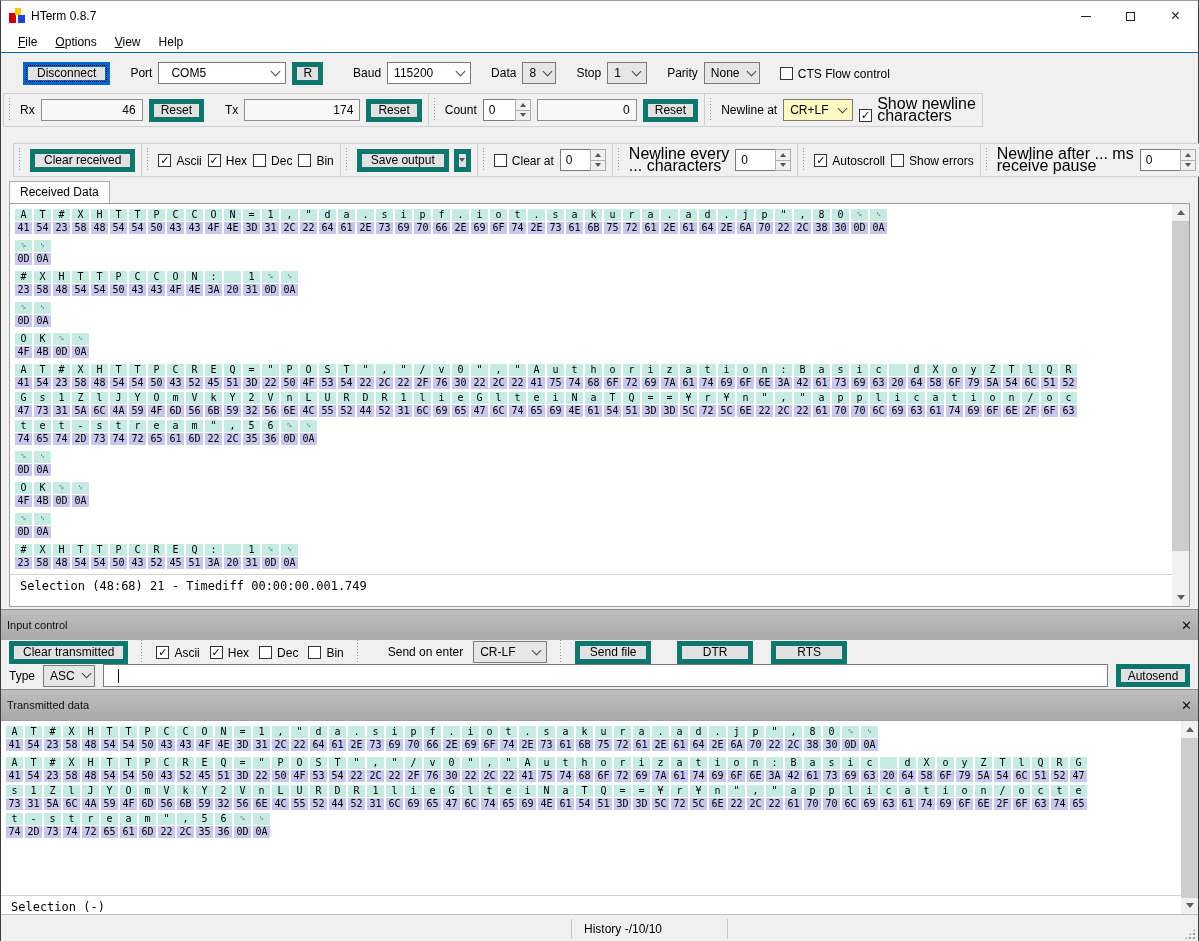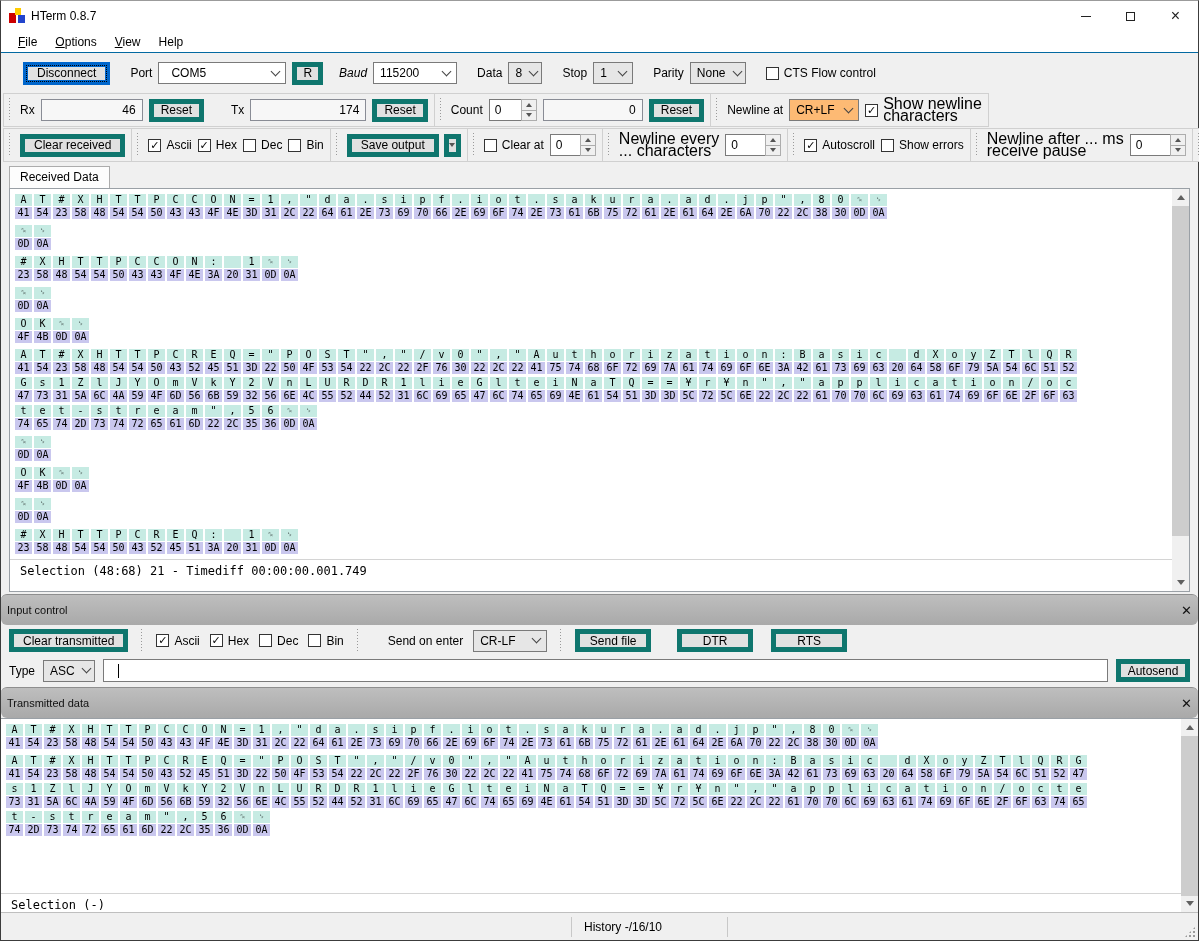--- a/index.html
+++ b/index.html
@@ -137,7 +137,7 @@
           <span class="chev"></span>
         </span>
       <span class="btn" style="padding:0 6px;">R</span>
-      <span class="lbl" style="margin-left:10px;font-style:italic;">Baud</span>
+      <span class="lbl" style="margin-left:24px;">Baud</span>
       <span class="combo" style="width:84px;">
           <span>115200</span>
           <span class="chev"></span>

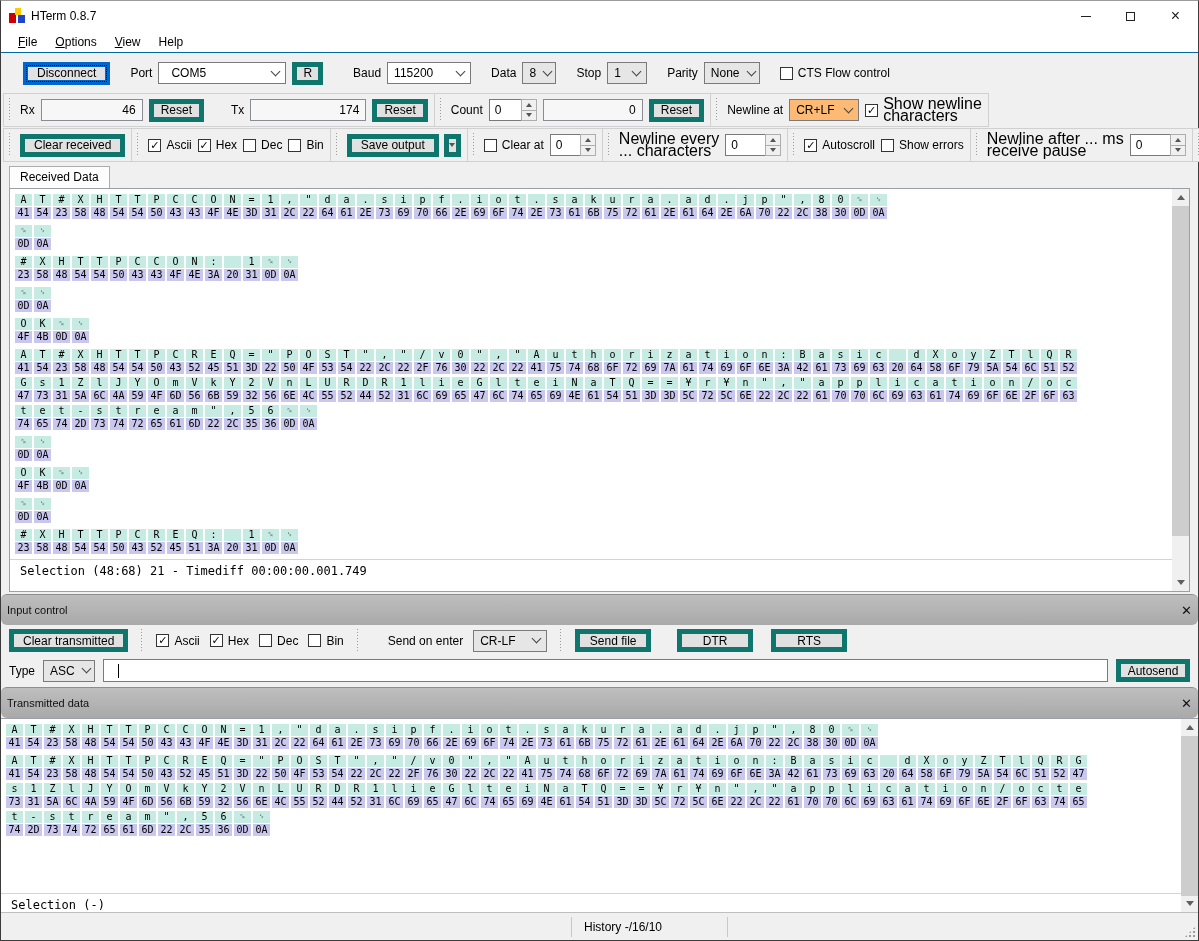--- a/index.html
+++ b/index.html
@@ -31,7 +31,7 @@
   .btn-focus { border-color:#0066cc; outline:1px dotted #000; outline-offset:-4px; }
   .combo { background:#fff; border:1px solid #7a7a7a; height:22px; display:inline-flex; align-items:center; justify-content:space-between; padding:0 6px; white-space:nowrap; }
   .chev { width:7px; height:7px; border-right:1px solid #444; border-bottom:1px solid #444; transform:rotate(45deg); margin-top:-4px; margin-left:8px; flex:0 0 auto; }
-  .cb { display:inline-flex; align-items:center; gap:5px; white-space:nowrap; }
+  .cb { display:inline-flex; align-items:flex-end; gap:5px; white-space:nowrap; }
   .cb .box { width:13px; height:13px; background:#fff; border:1px solid #333; display:inline-flex; align-items:center; justify-content:center; font-size:11px; line-height:1; flex:0 0 auto; }
   .cb .lbl2 { line-height:12px; }
   .field { background:#f7f7f7; border:1px solid #898c95; height:22px; display:inline-flex; align-items:center; justify-content:flex-end; padding:0 6px; }

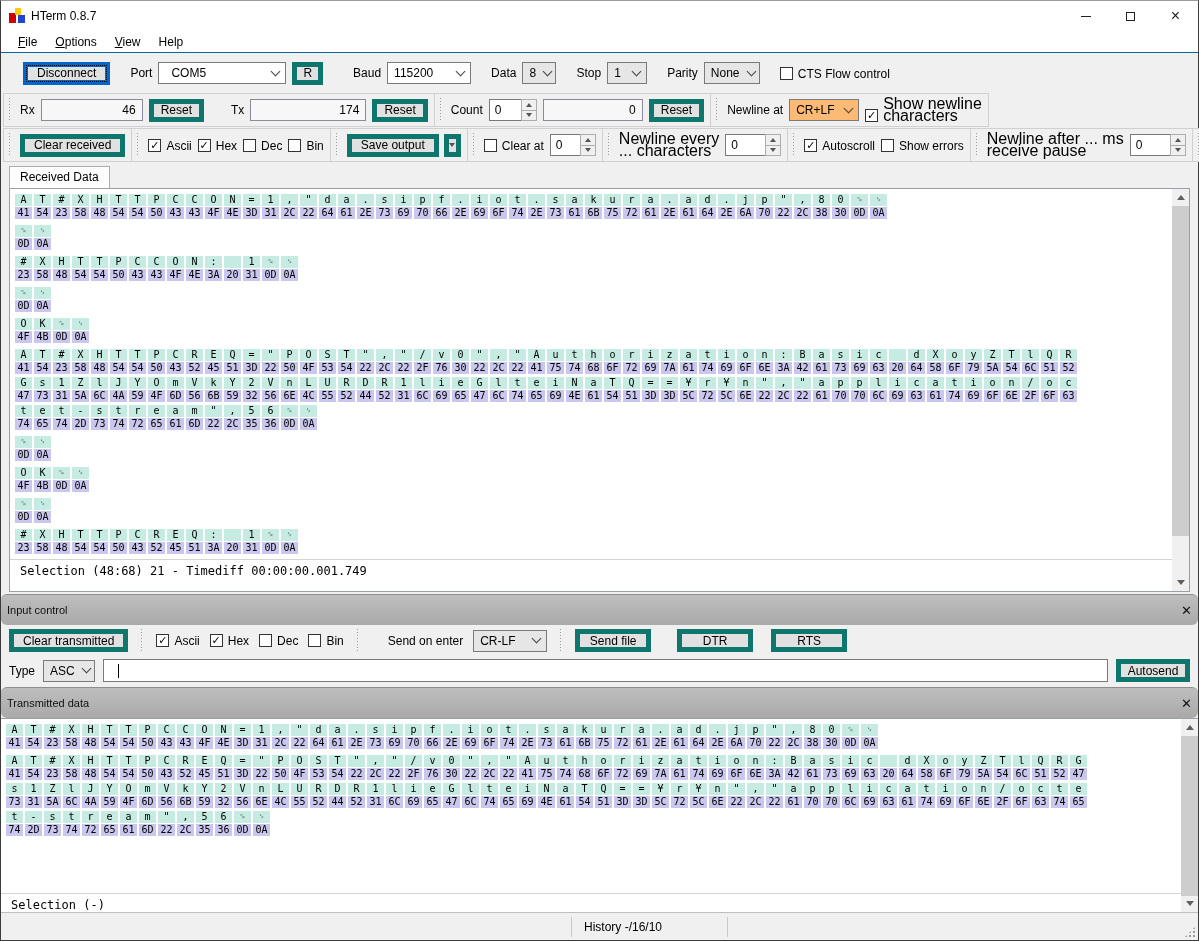--- a/index.html
+++ b/index.html
@@ -169,7 +169,7 @@
         <span class="lbl">Rx</span>
         <span class="field" style="width:102px;">46</span>
         <span class="btn" style="padding:0 7px;">Reset</span>
-        <span class="lbl" style="margin-left:21px;text-align:right;">Tx</span>
+        <span class="lbl" style="margin-left:15px;text-align:right;">Tx</span>
         <span class="field" style="width:116px;">174</span>
         <span class="btn" style="padding:0 7px;">Reset</span>
       </div>

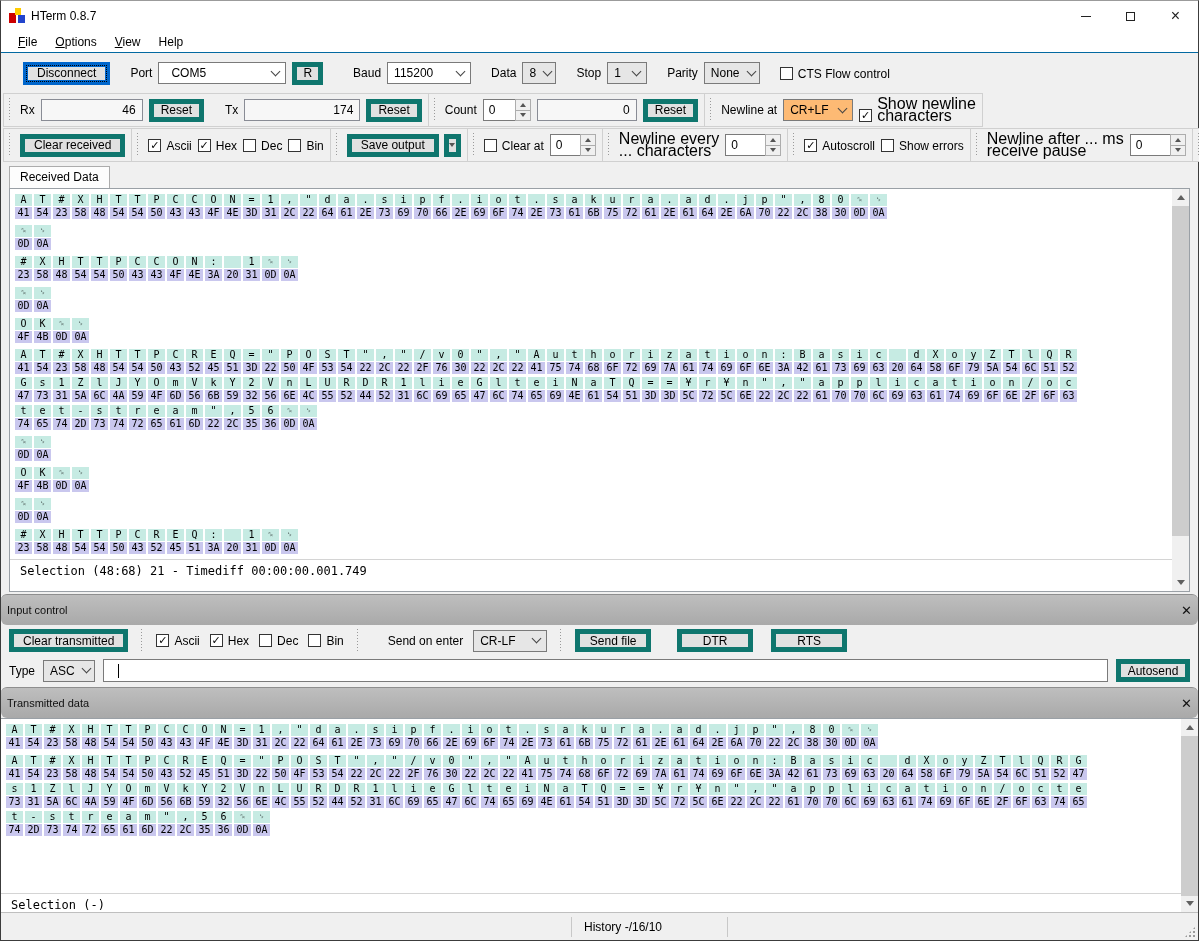--- a/index.html
+++ b/index.html
@@ -193,7 +193,7 @@
       <div class="group">
         <span class="gripper"></span>
         <span class="lbl">Newline at</span>
-        <span class="combo" style="width:70px;background:#fdba74;">
+        <span class="combo" style="width:70px;background:#fef9c3;">
             <span>CR+LF</span>
             <span class="chev"></span>
           </span>

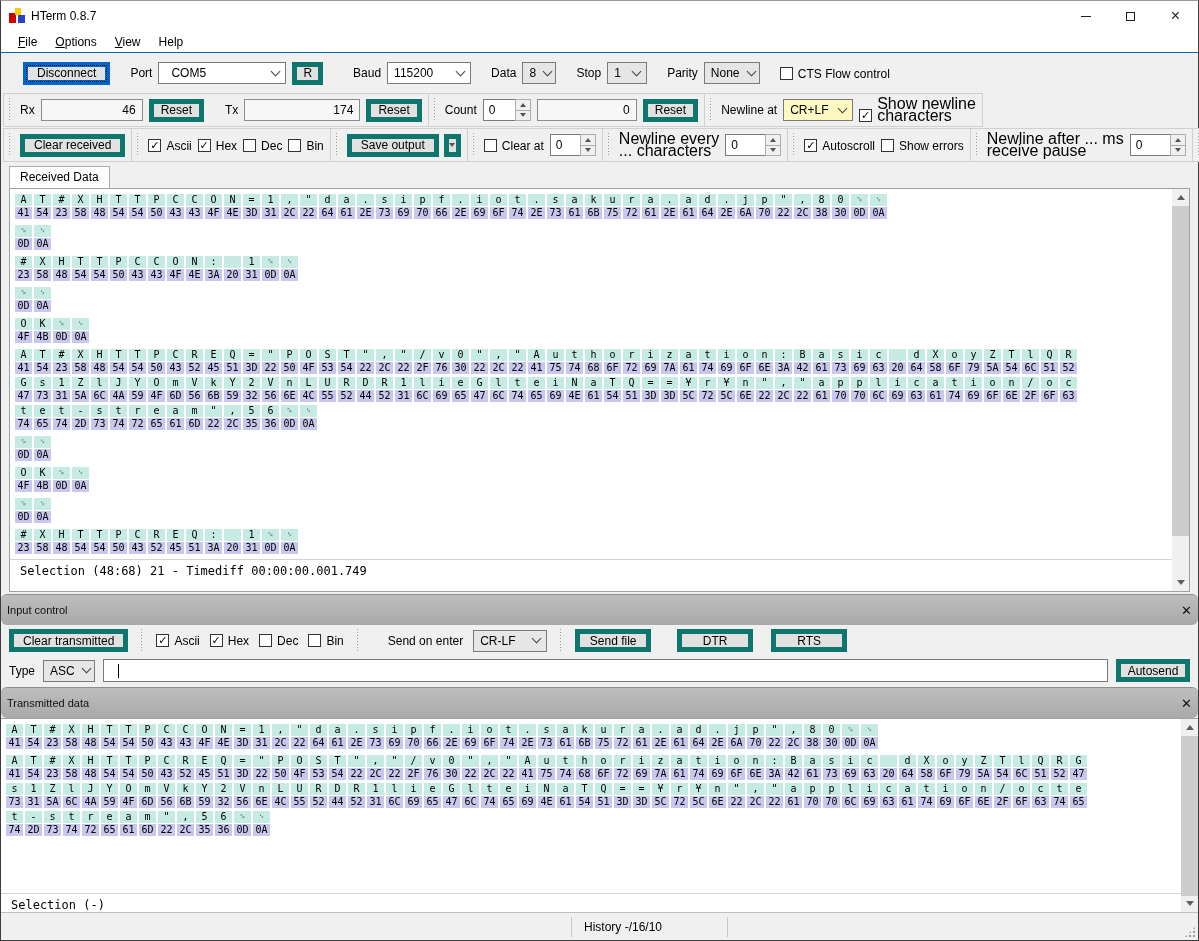--- a/index.html
+++ b/index.html
@@ -204,7 +204,7 @@
       </div>
     </div>
 
-    <div class="tb-row" style="padding-left:2px; margin-top:1px;">
+    <div class="tb-row" style="padding-left:12px; margin-top:16px;">
       <div class="group">
         <span class="gripper"></span>
         <span class="btn">Clear received</span>

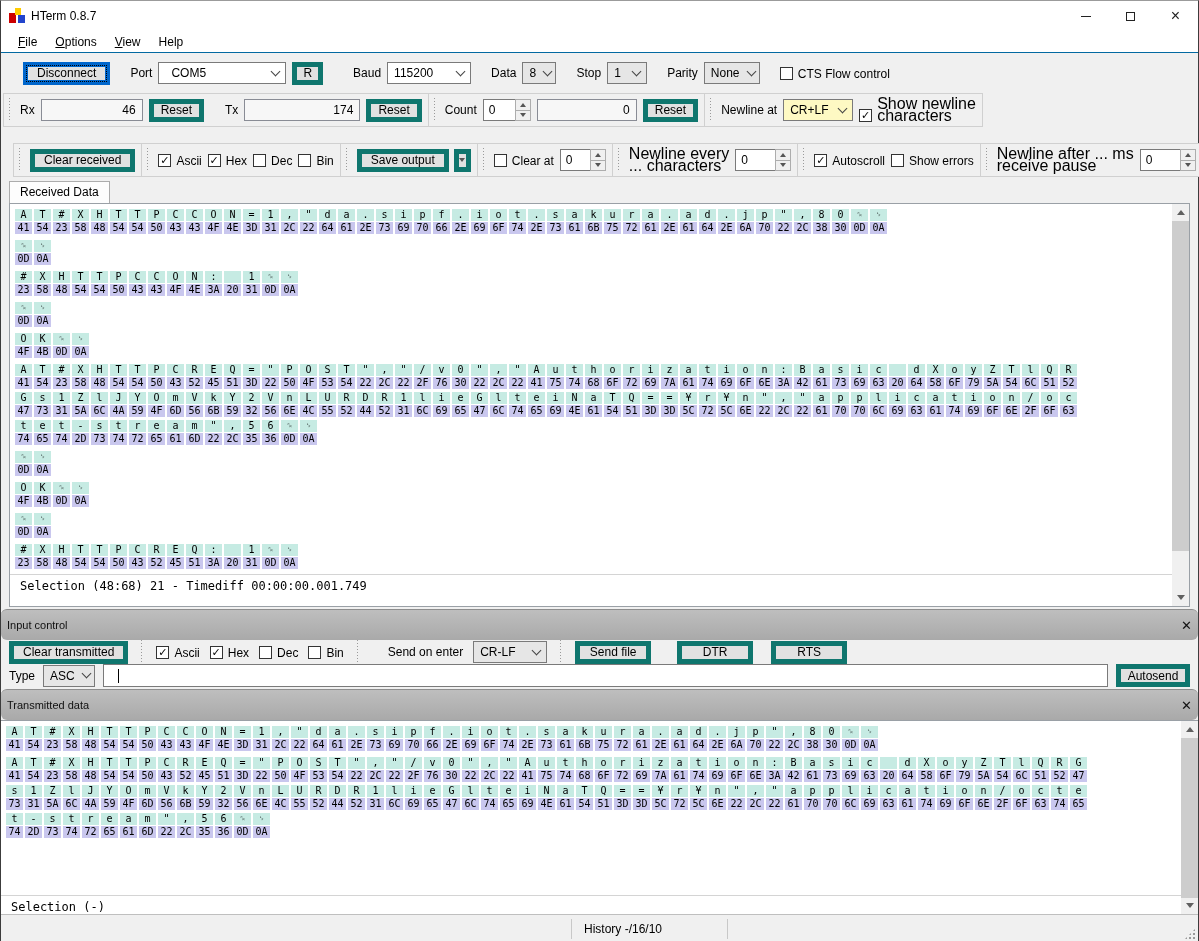--- a/index.html
+++ b/index.html
@@ -74,7 +74,7 @@
   .sb-dn { width:0;height:0;border-left:4px solid transparent;border-right:4px solid transparent;border-top:5px solid #606060; }
 
   
-  .sect-header { height:31px; background:linear-gradient(#bebebe,#a9a9a9); border-top:1px solid #8e8e8e; display:flex; align-items:center; padding:11px 6px; font-size:11px; color:#111; flex:0 0 auto; margin-top:2px;border-radius:6px; }
+  .sect-header { height:31px; background:linear-gradient(#bebebe,#a9a9a9); border-top:1px solid #8e8e8e; display:flex; align-items:center; padding:11px 6px; font-size:11px; color:#111; flex:0 0 auto; margin-top:2px; }
   .sect-close { margin-left:auto; font-size:13px; line-height:1; color:#111; }
 
   

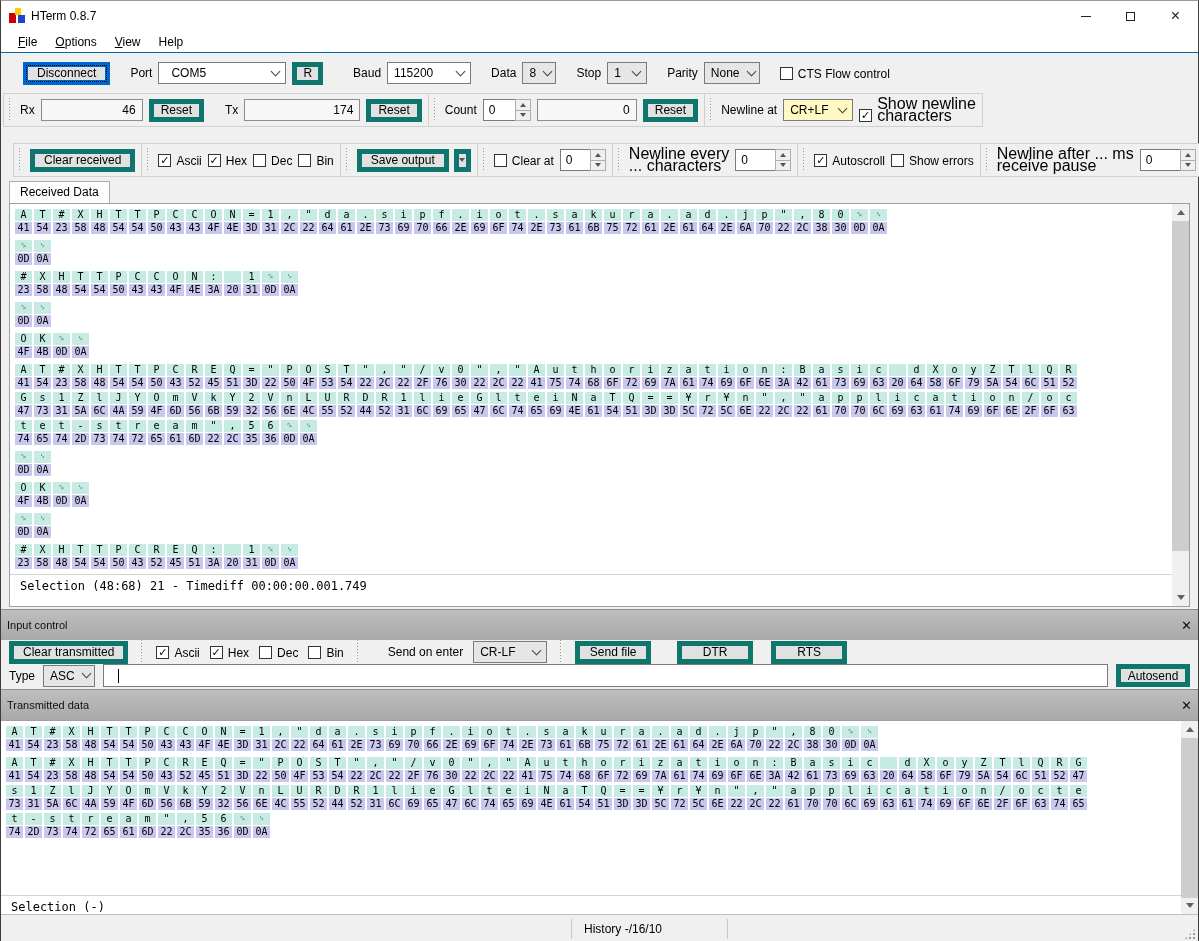--- a/index.html
+++ b/index.html
@@ -2004,7 +2004,7 @@
   <div class="statusbar">
     <span class="sb-sect sb-blank"></span>
     <span class="sb-sep"></span>
-    <span class="sb-sect sb-history">History -/16/10</span>
+    <span class="sb-sect sb-history">History -/10/10</span>
     <span class="sb-sep"></span>
     <span class="resize-grip"></span>
   </div>

